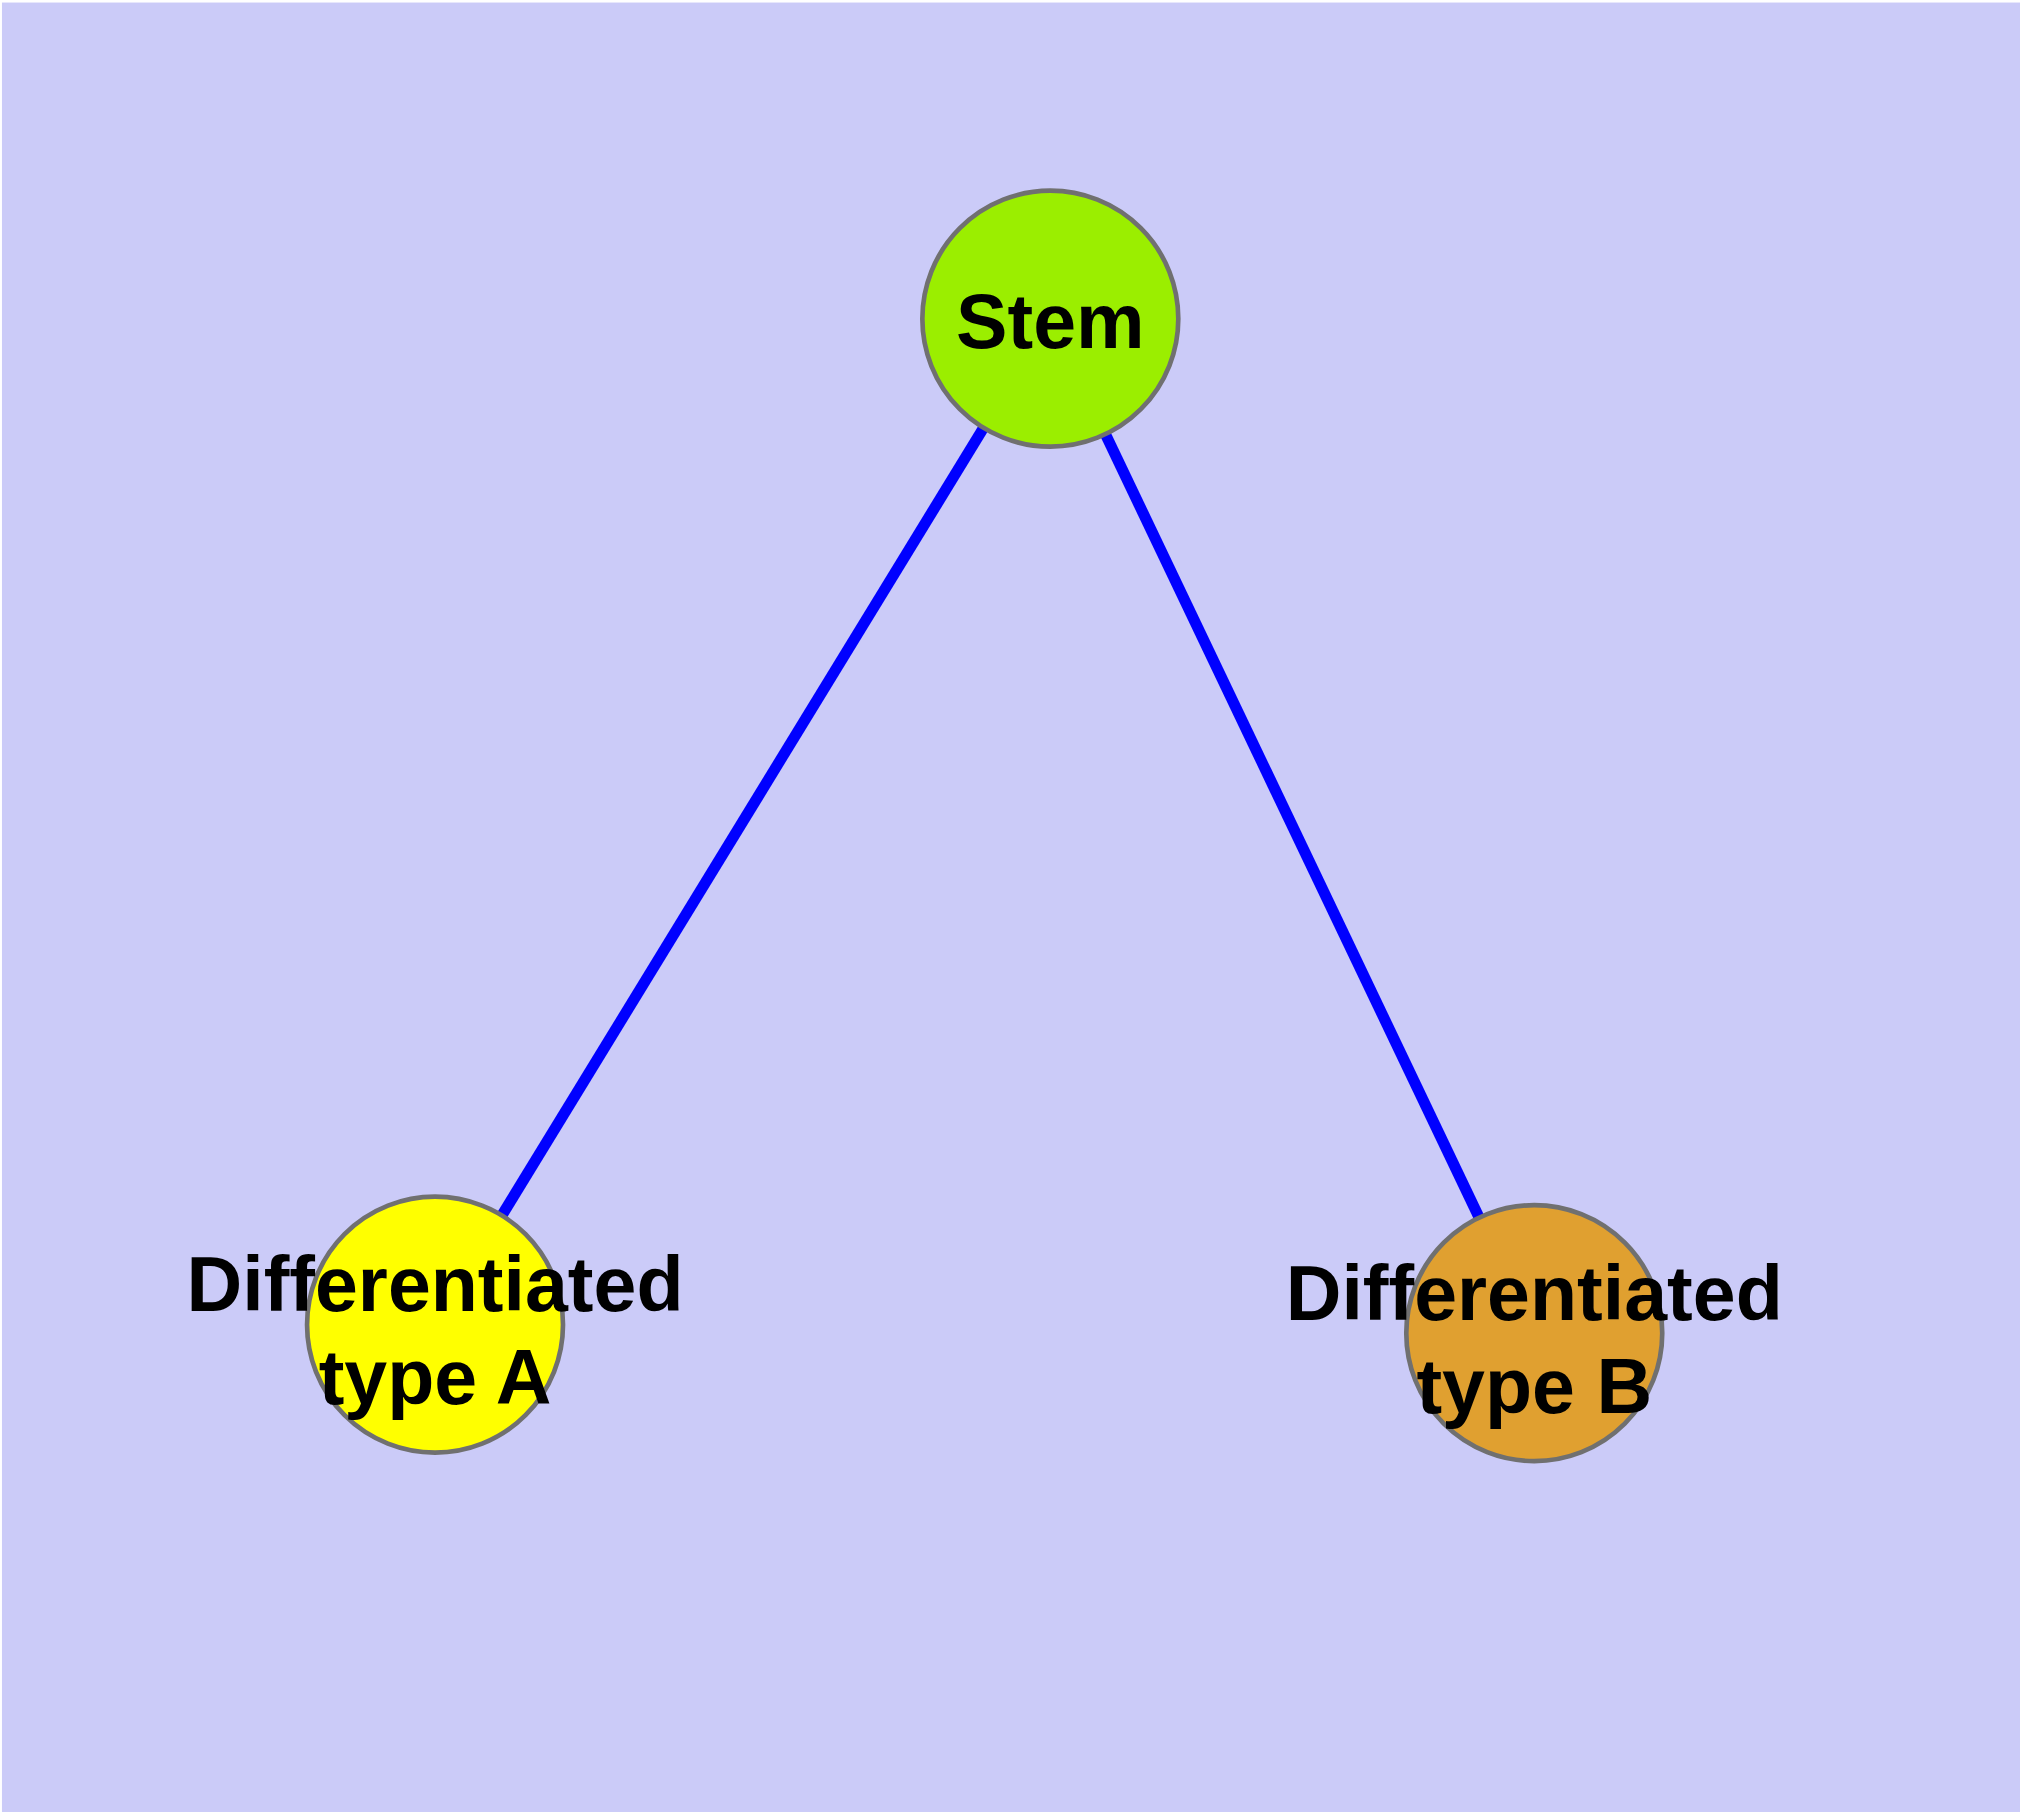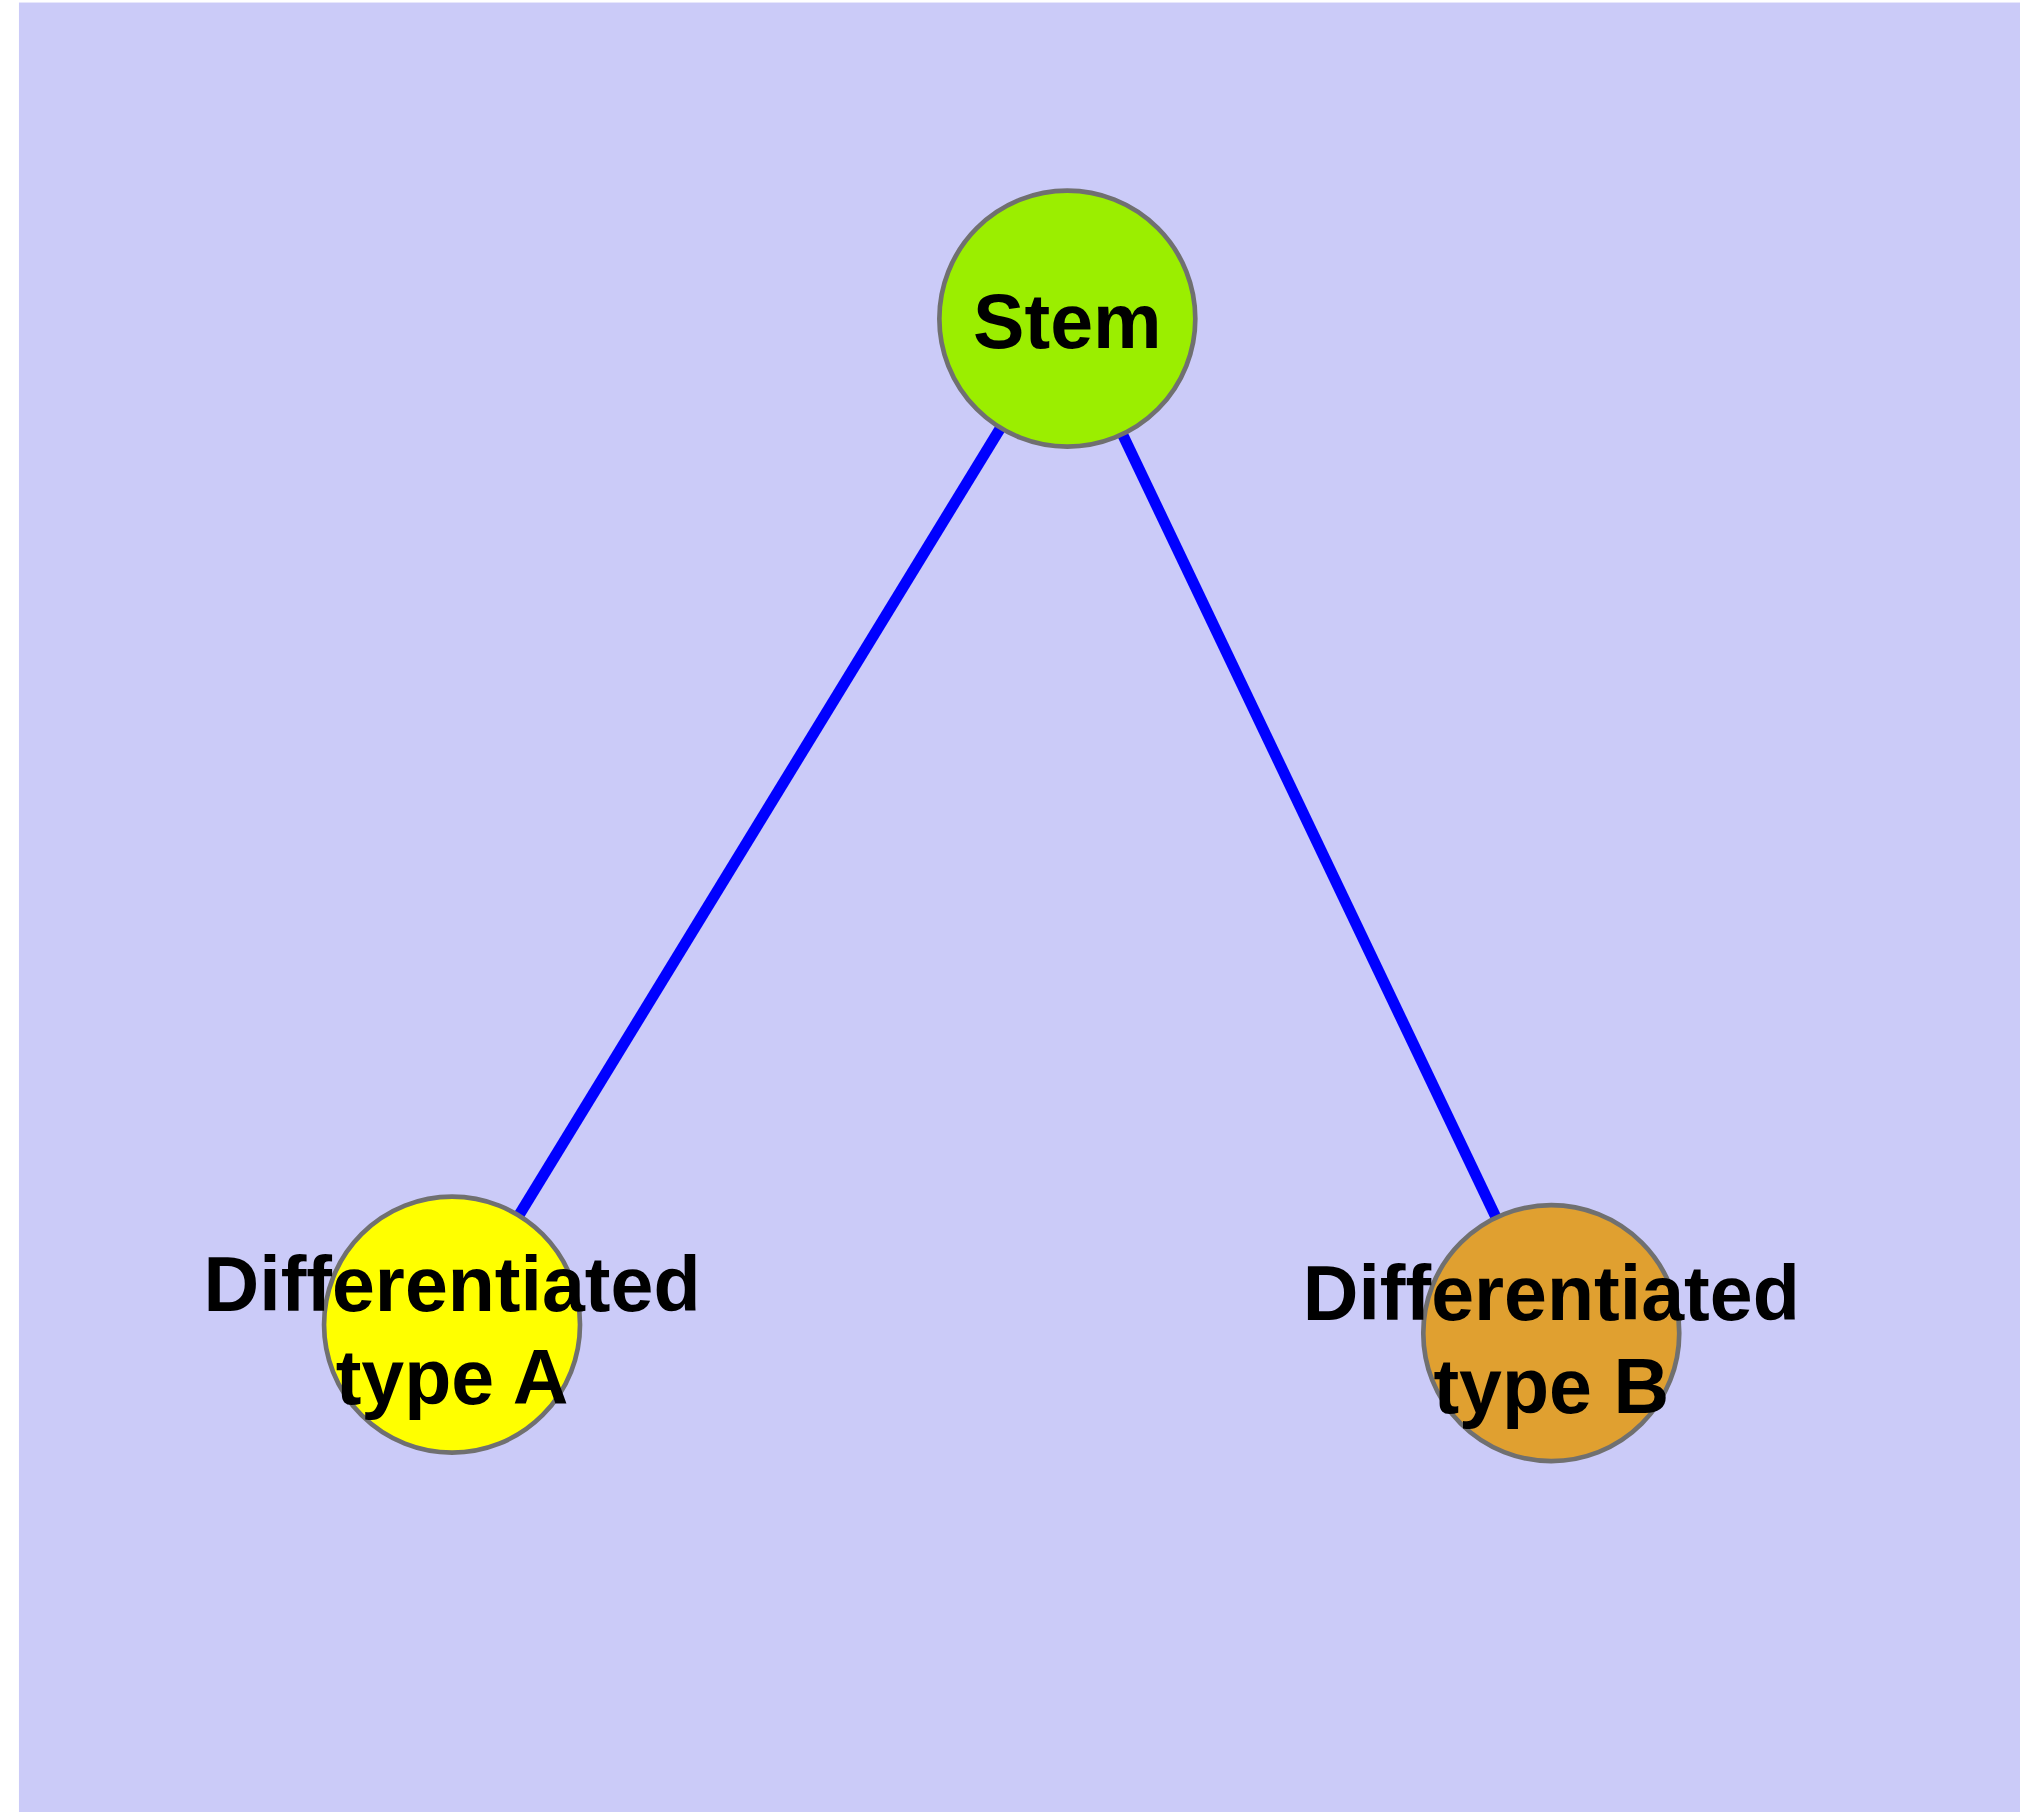--- a/index.html
+++ b/index.html
@@ -12,7 +12,6 @@
     height: 1812px;
     position: relative;
     background: #ffffff;
-    padding-left: 17px;
   }
   svg#diagram {
     display: block;

